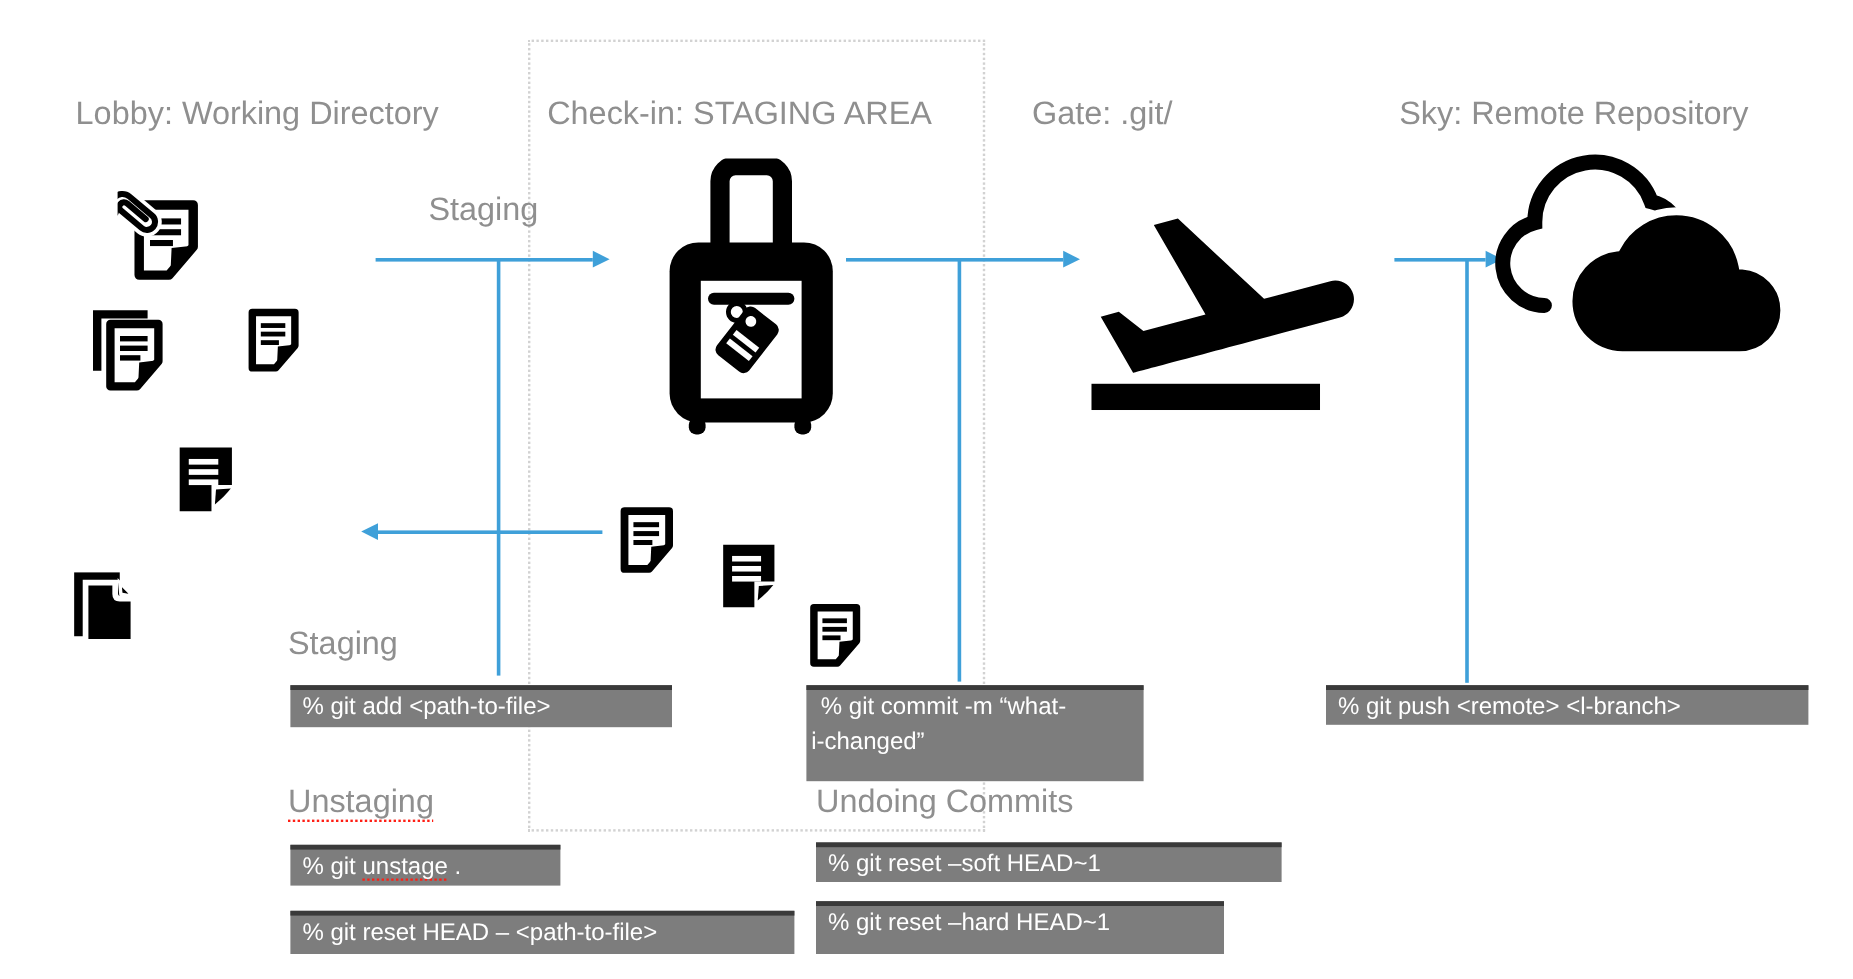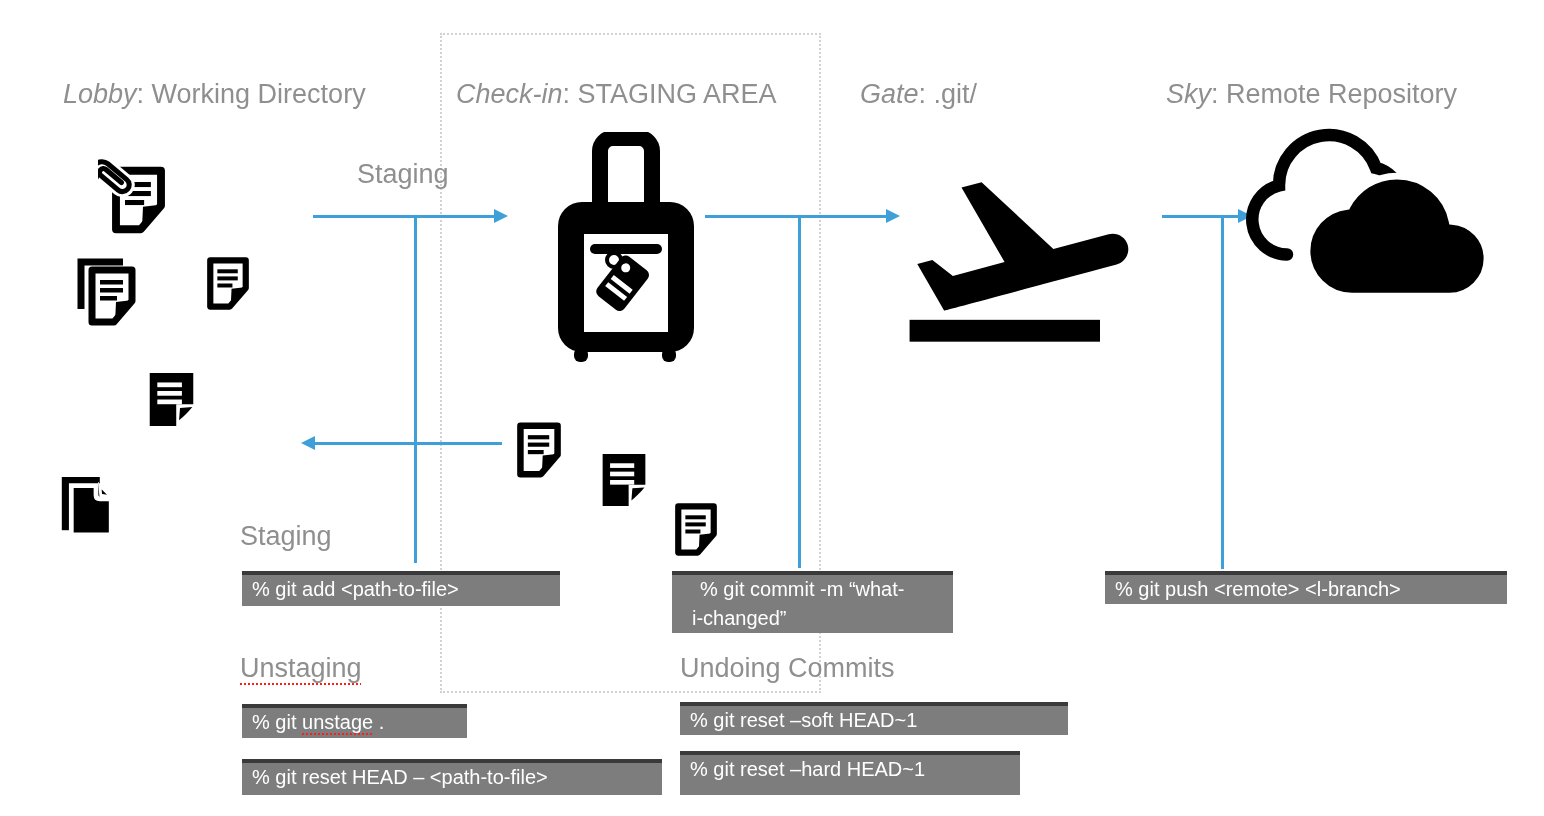--- a/index.html
+++ b/index.html
@@ -11,7 +11,7 @@
   
   .h-title,.flowlabel{position:absolute;white-space:nowrap;font-size:27px;
           color:var(--c-heading_gray,#8f8f8f);}
-  .it{font-style:italic;}
+  .it{}
   .sp-red{text-decoration-line:underline;text-decoration-style:dotted;
           text-decoration-color:var(--c-spellcheck_red,#ff1e14);
           text-decoration-thickness:2px;text-underline-offset:6px;}

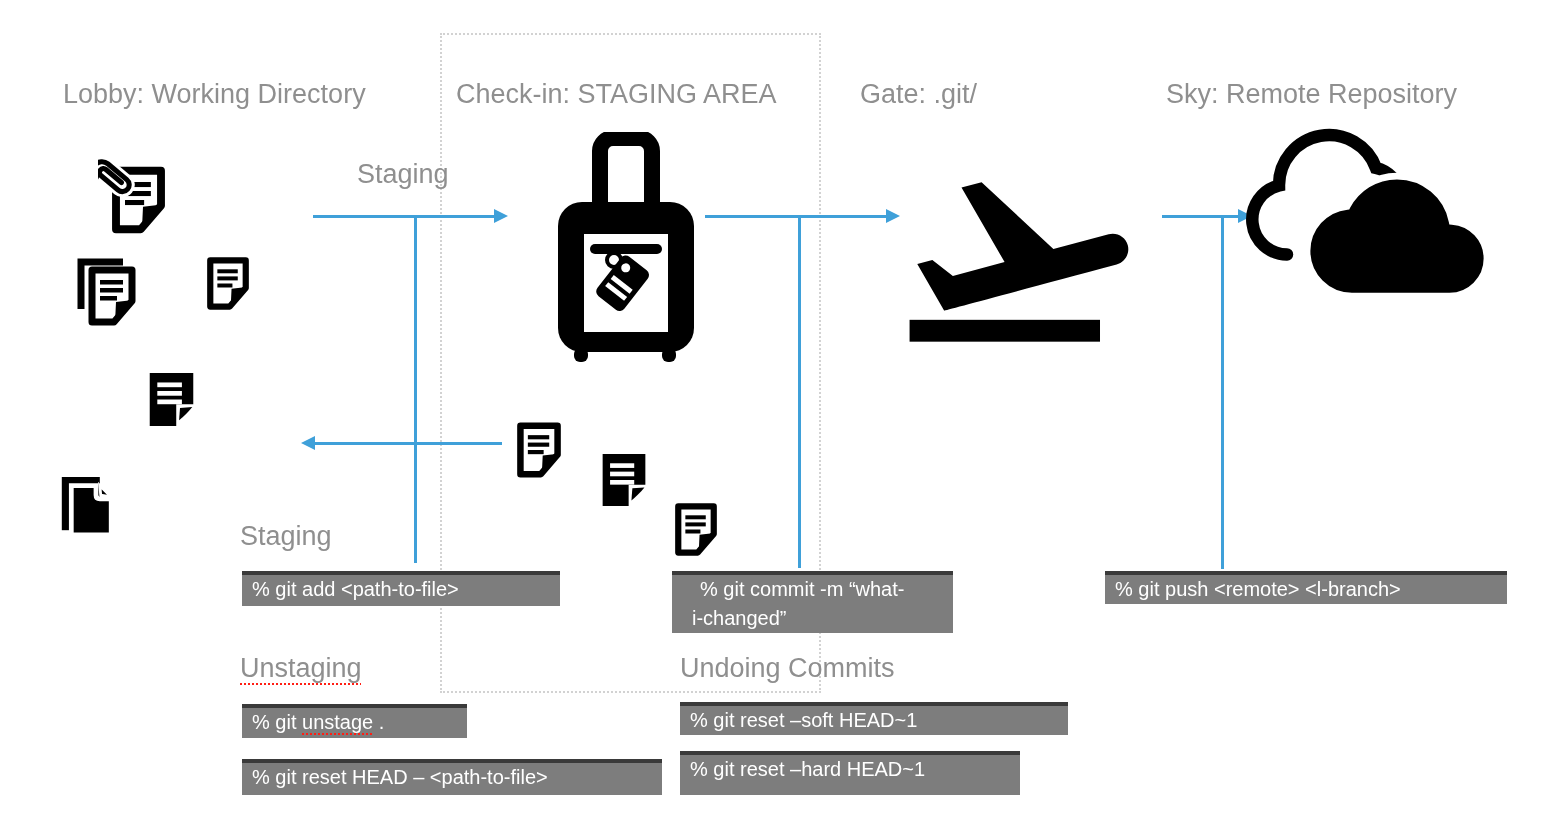--- a/index.html
+++ b/index.html
@@ -146,7 +146,7 @@
 
   <div class="cmd" style="left:242px;top:571px;width:318px;height:35px">% git add &lt;path-to-file&gt;</div>
 
-  <div class="cmd" style="left:672px;top:571px;width:281px;height:62px;padding-left:28px">
+  <div class="cmd" style="left:672px;top:571px;width:281px;height:80px;padding-left:12px">
     <div>% git commit -m “what-</div>
     <div class="l2">i-changed”</div>
   </div>

